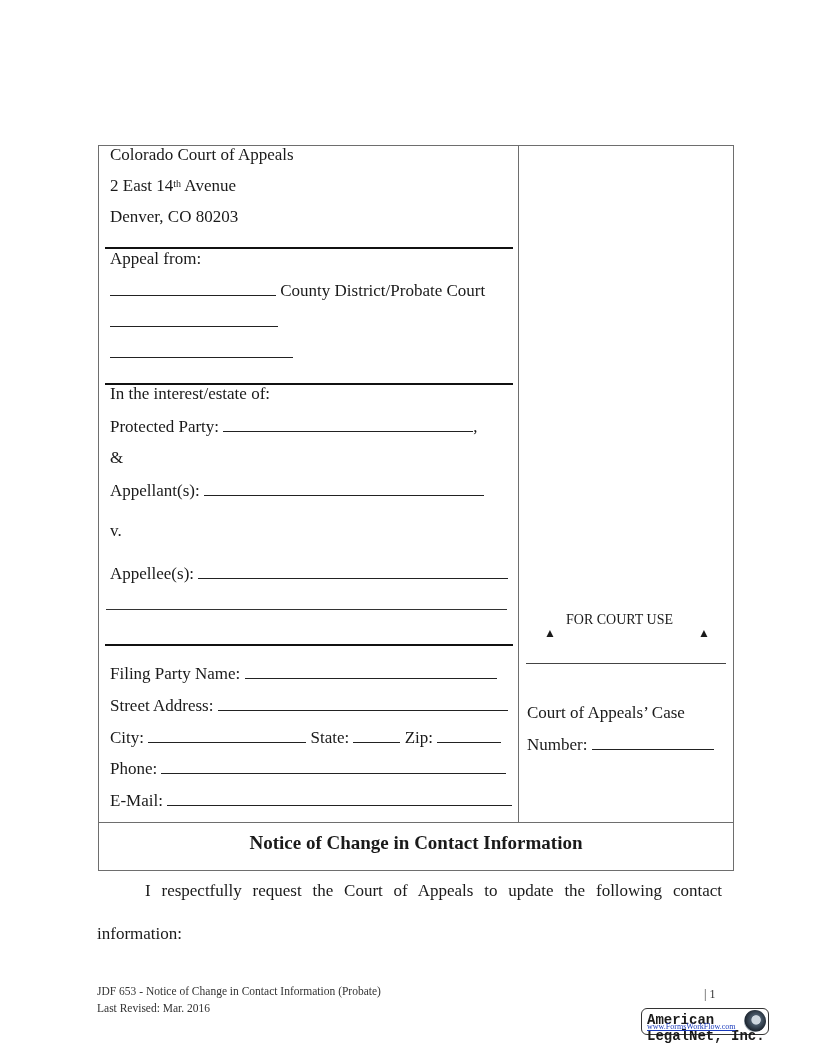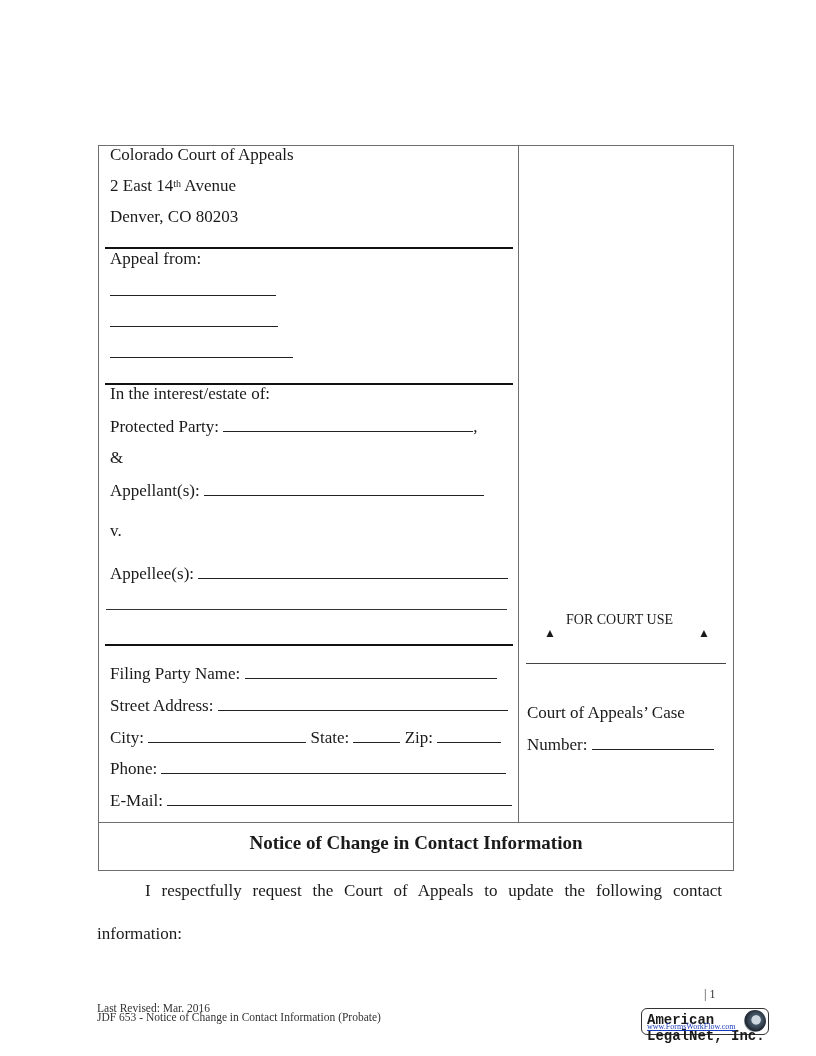--- a/index.html
+++ b/index.html
@@ -45,7 +45,7 @@
 
 <div class="line" style="top:249px;">Appeal from:</div>
 <div class="line" style="top:280px;">
-  <span class="blank" style="width:166px;"></span>
+  <span class="blank" style="width:166px;"></span><span> County District/Probate Court</span>
 </div>
 <div class="line" style="top:311px;">
   <span class="blank" style="width:168px;"></span>

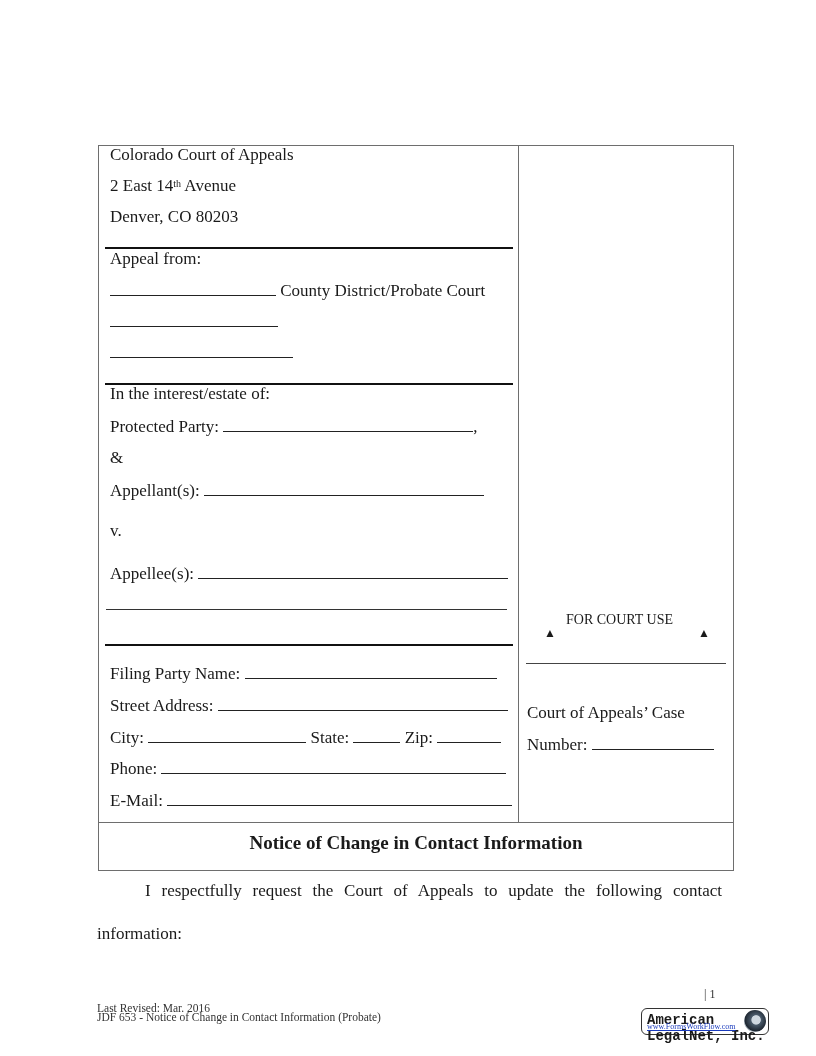--- a/index.html
+++ b/index.html
@@ -104,7 +104,7 @@
 <div class="para" style="left:145px; top:881px; width:577px; text-align:justify; text-align-last:justify;">I respectfully request the Court of Appeals to update the following contact</div>
 <div class="para" style="left:97px; top:924px;">information:</div>
 
-<div class="footer" style="top:985px;margin-top:26px;">JDF 653 - Notice of Change in Contact Information (Probate)</div>
+<div class="footer" style="top:985px;">JDF 653 - Notice of Change in Contact Information (Probate)</div>
 <div class="footer" style="top:1002px;">Last Revised: Mar. 2016</div>
 <div class="footer" style="left:704px; top:987px; font-size:12px;">| 1</div>
 

